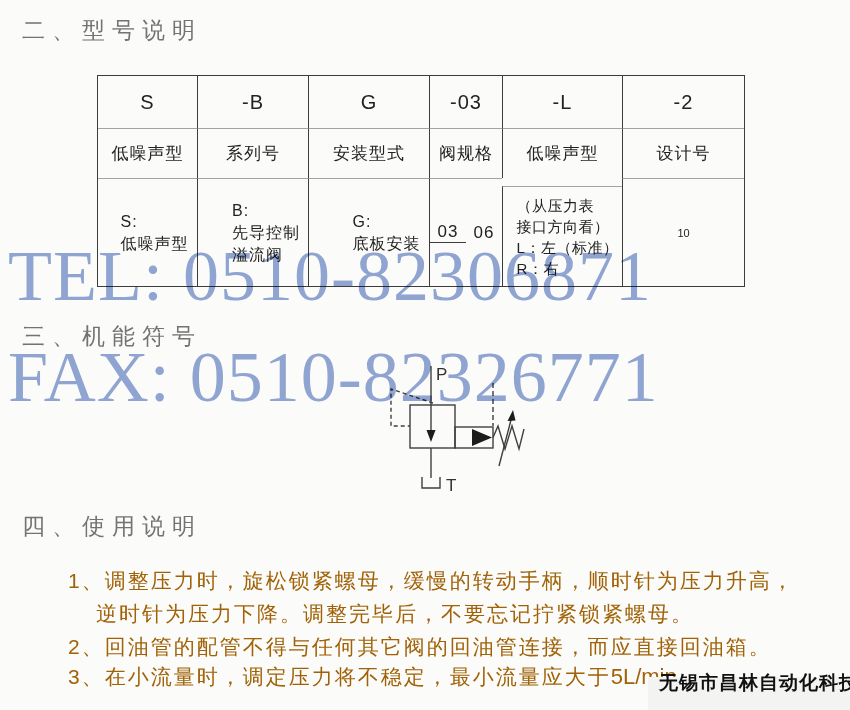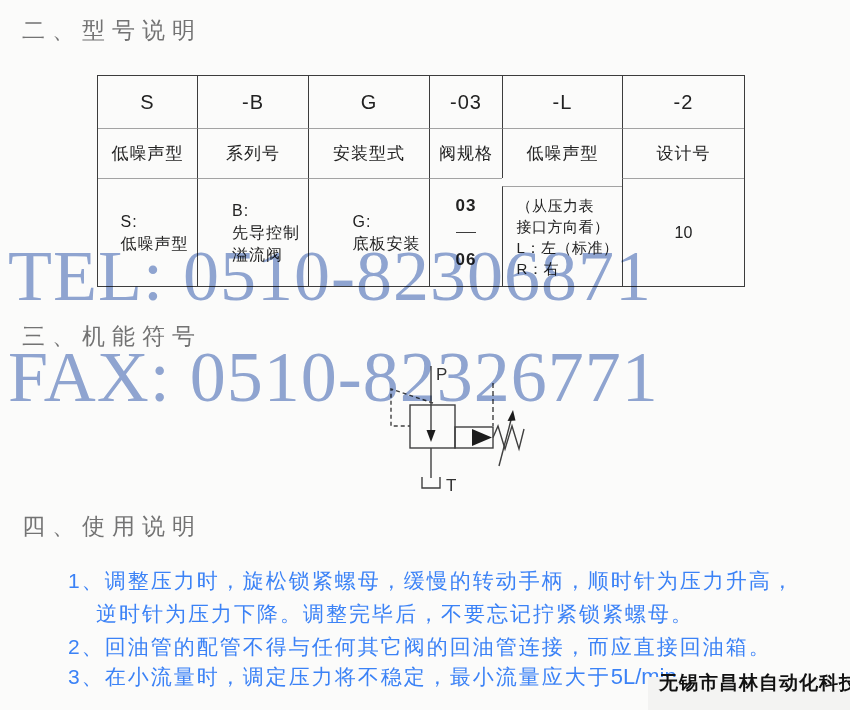--- a/index.html
+++ b/index.html
@@ -41,7 +41,7 @@
   .detail-cell.pad1{padding-left:14px;}
   .detail-cell.pad2{padding-left:26px;}
   .detail-cell.pad3{padding-left:35px;}
-  .size-split{flex-direction:column;align-items:stretch;padding:0;font-weight:bold;}
+  .size-split{flex-direction:row;align-items:stretch;padding:0;}
   .size-sub{
     flex:1;display:flex;align-items:center;justify-content:center;
     font-size:17px;letter-spacing:1px;

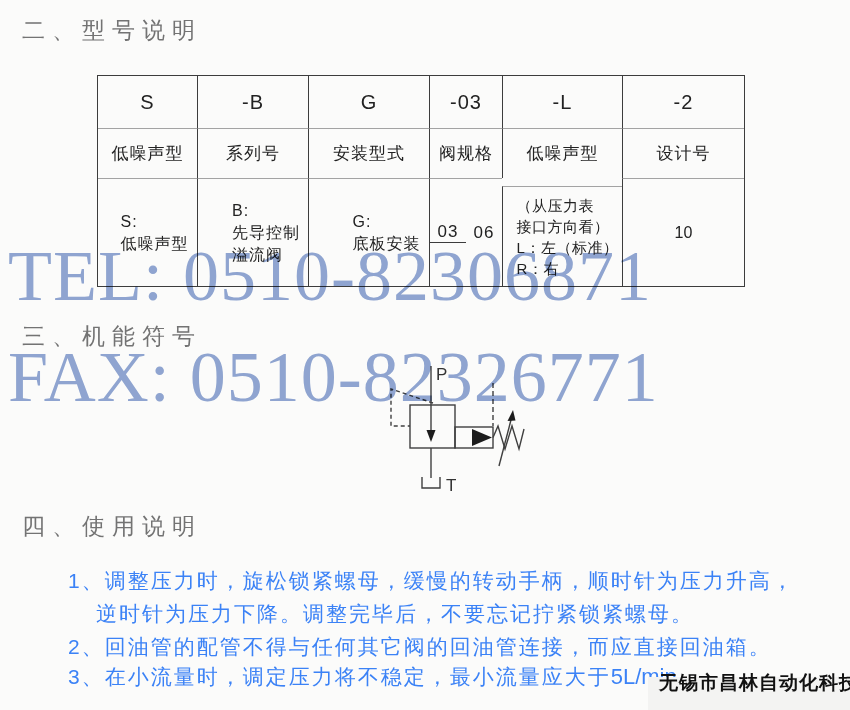--- a/index.html
+++ b/index.html
@@ -51,7 +51,7 @@
     font-size:15px;line-height:21px;white-space:pre-line;
     justify-content:flex-start;padding-left:10px;letter-spacing:0.5px;margin-top:8px;
   }
-  .design-cell{font-size:16px;}
+  .design-cell{font-size:11px;}
 
   
   .phone-watermark{

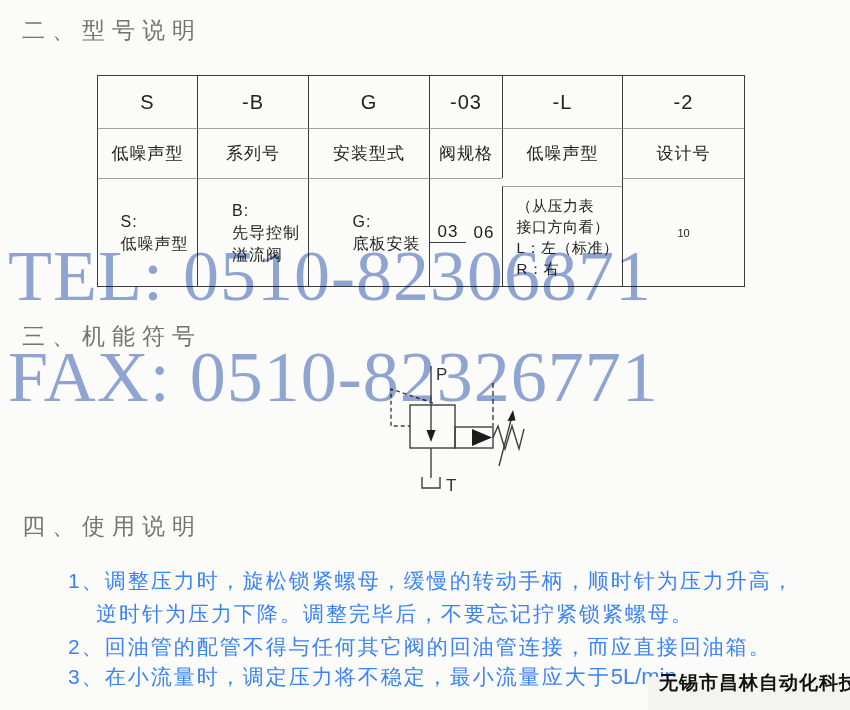--- a/index.html
+++ b/index.html
@@ -78,7 +78,7 @@
 
   
   .usage-line{
-    position:absolute;font-size:21px;letter-spacing:2px;color:#3b82f6;
+    position:absolute;font-size:21px;letter-spacing:2px;color:#a16207;
     white-space:nowrap;z-index:1;
   }
   #usage-line-1{left:68px;top:567px;}

